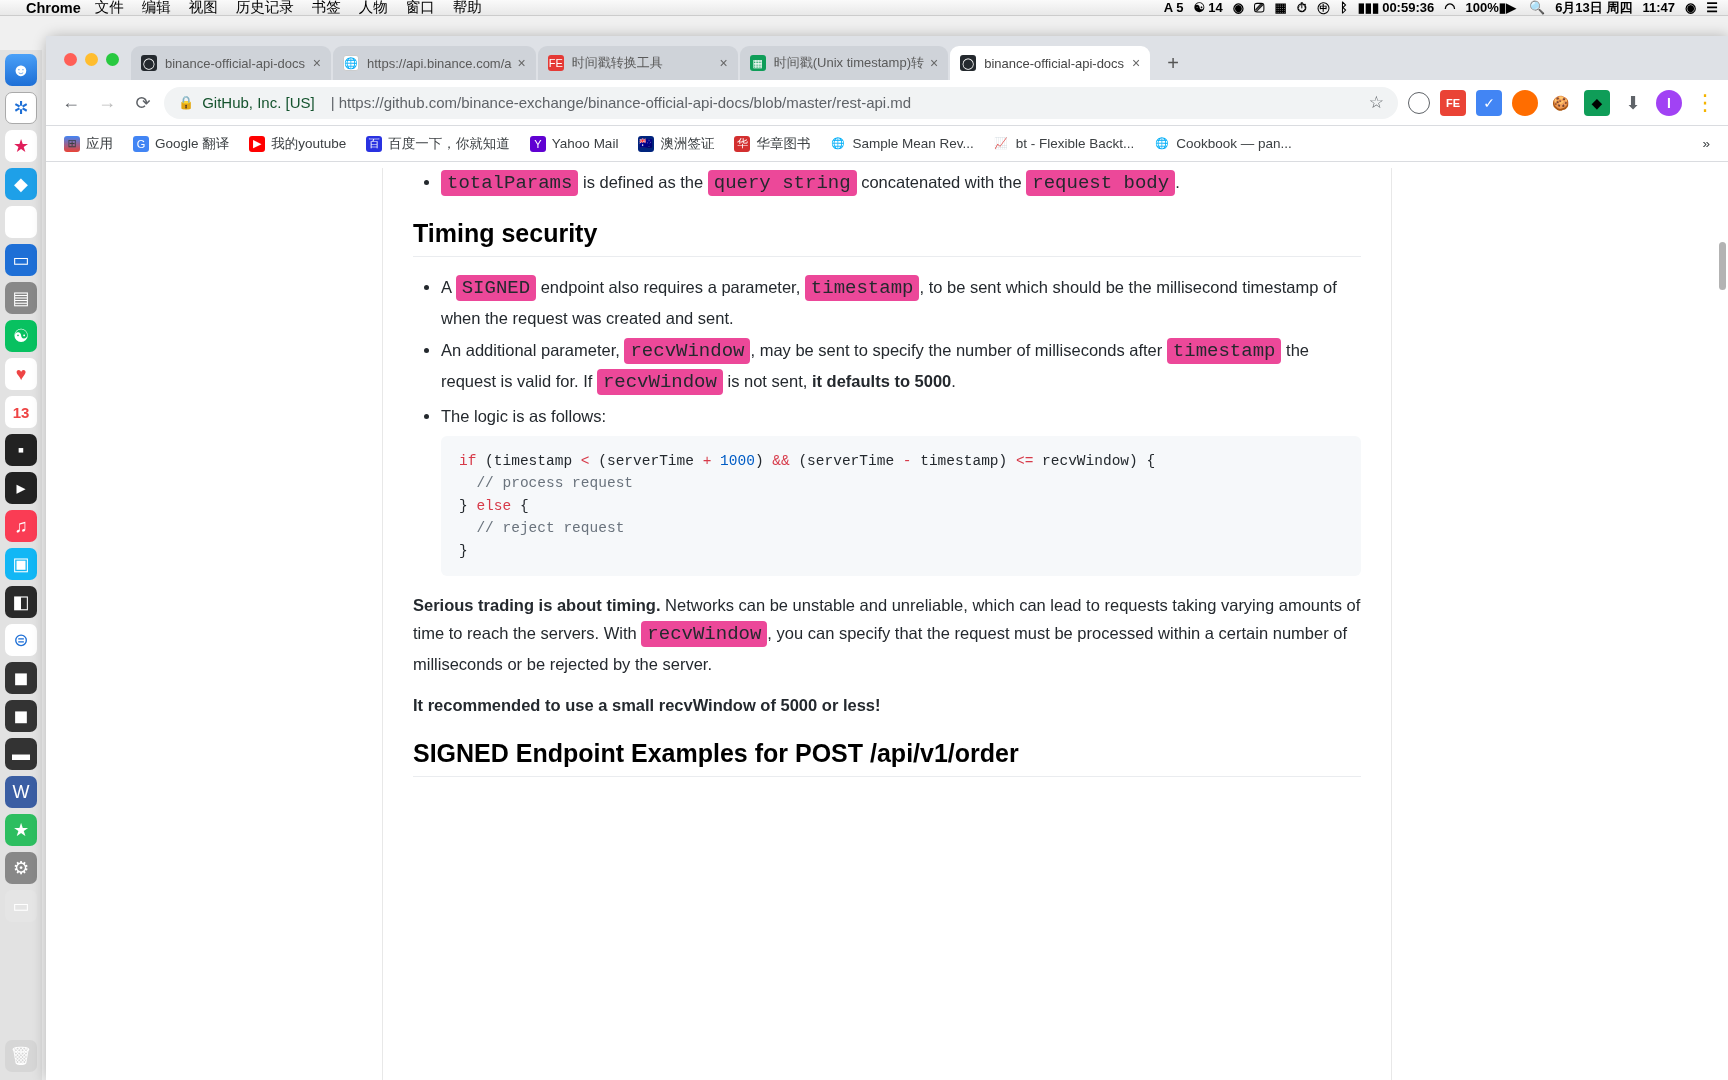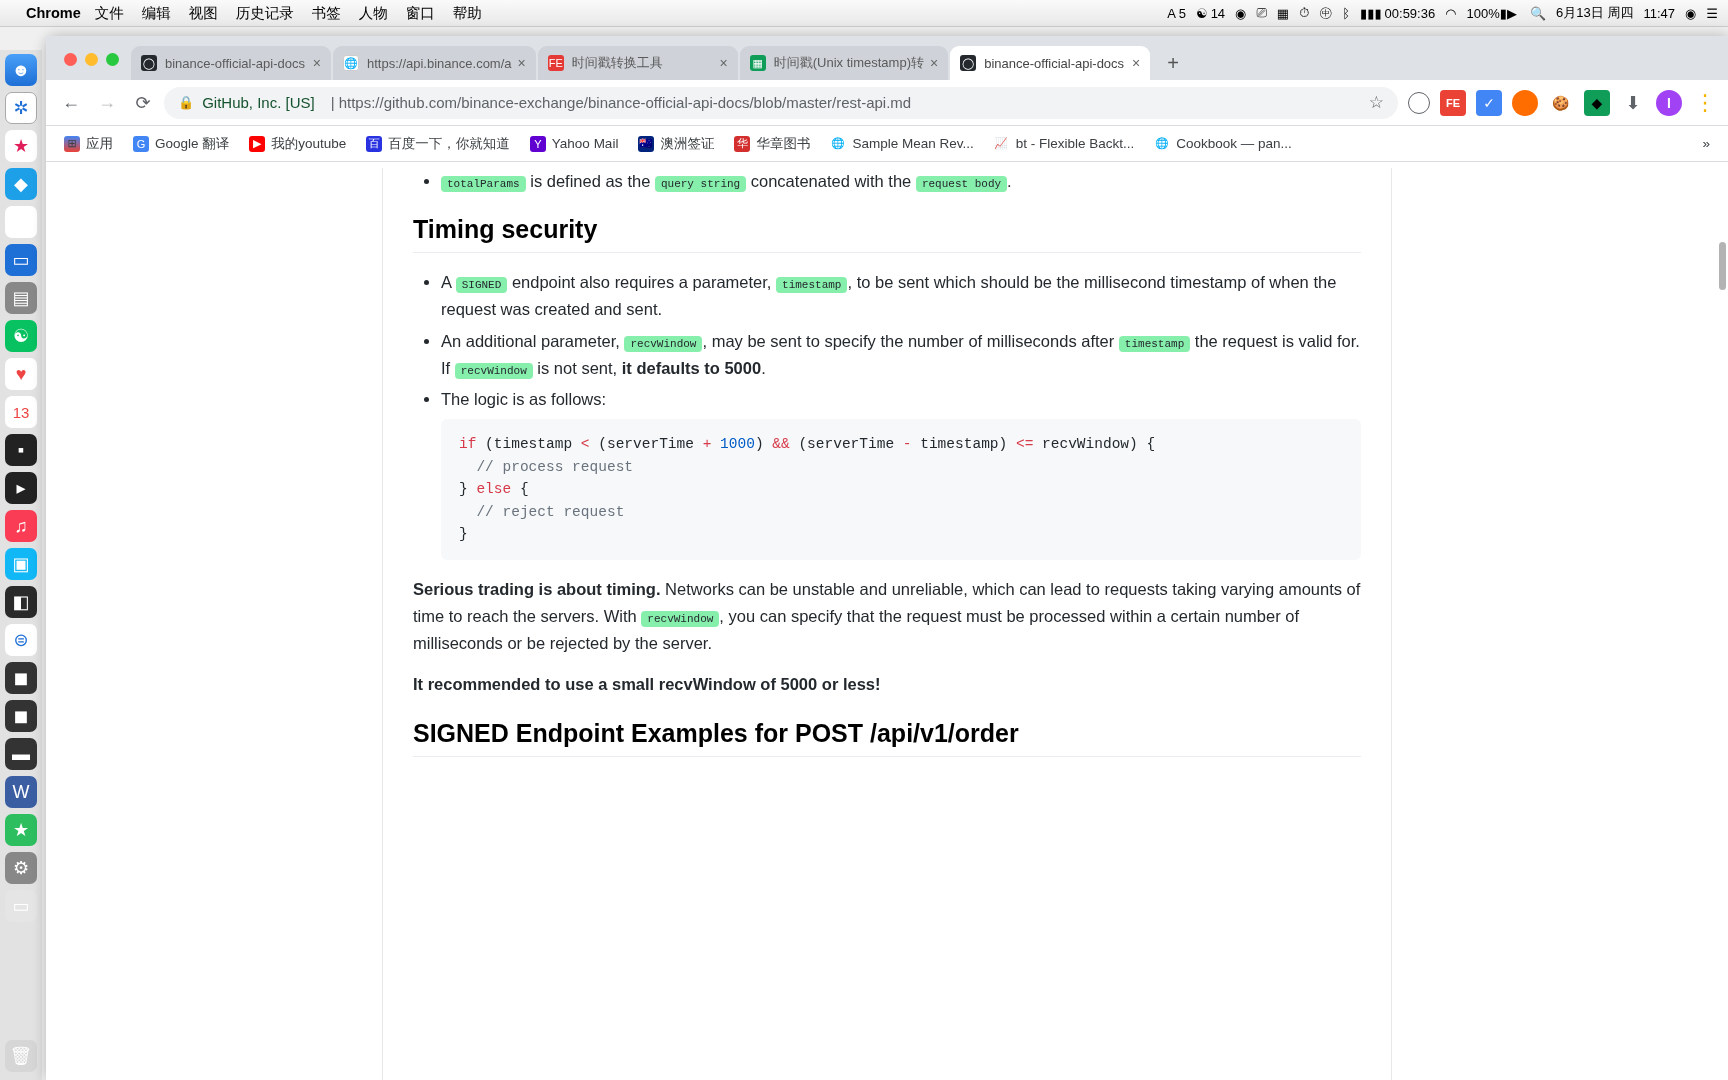--- a/index.html
+++ b/index.html
@@ -13,7 +13,7 @@
 
 
 .menubar {
-  position: absolute; top: 0; left: 0; right: 0; height: 27px;
+  position: absolute; top: 0; left: 0; right: 0; height: 16px;
   background: linear-gradient(#fafafa,#e8e8e8);
   display: flex; align-items: center;
   font-size: 14.5px; color: #000;

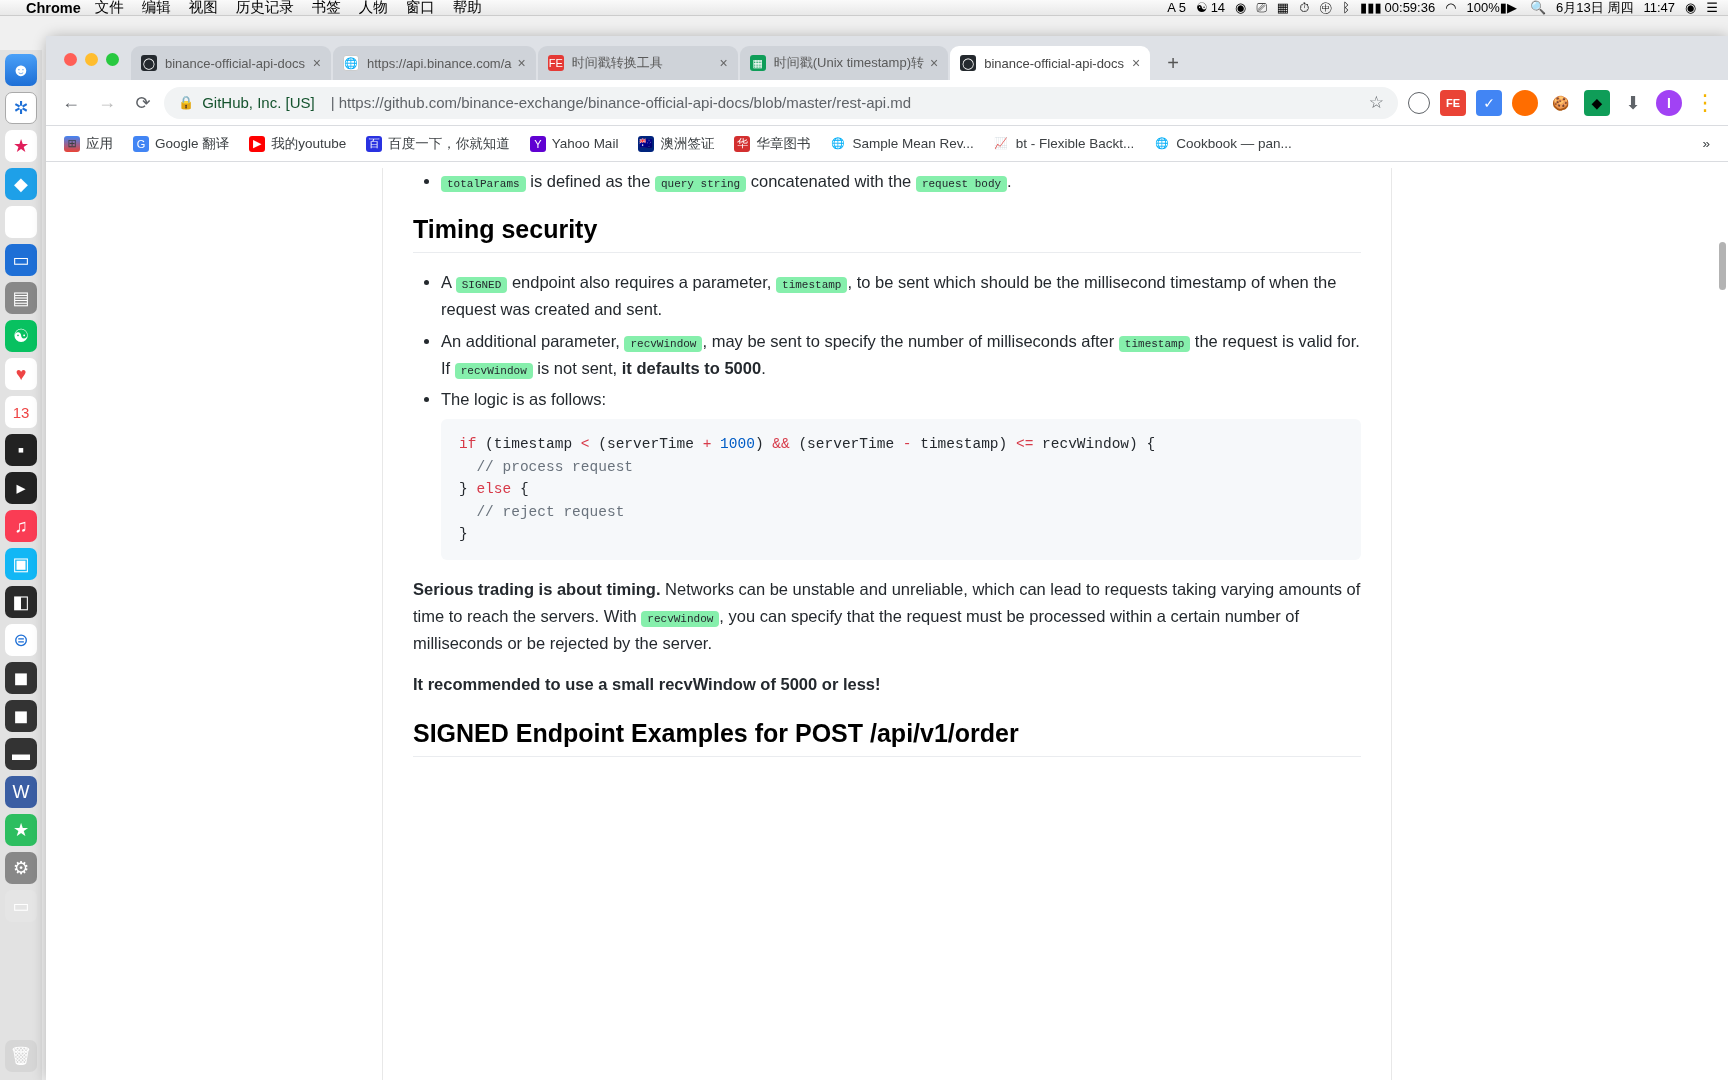--- a/index.html
+++ b/index.html
@@ -24,7 +24,7 @@
 .menubar .app-name { font-weight: 700; margin-right: 14px; }
 .menubar .m-item { margin-right: 18px; }
 .menubar .spacer { flex: 1; }
-.menubar .r-item { margin-left: 10px; font-size: 13px; display: flex; align-items:center;}
+.menubar .r-item { margin-left: 10px; font-size: 13px; display: flex; align-items:center;font-weight:bold;}
 .menubar .r-item .ic { margin-right: 3px; font-size:13px;}
 
 

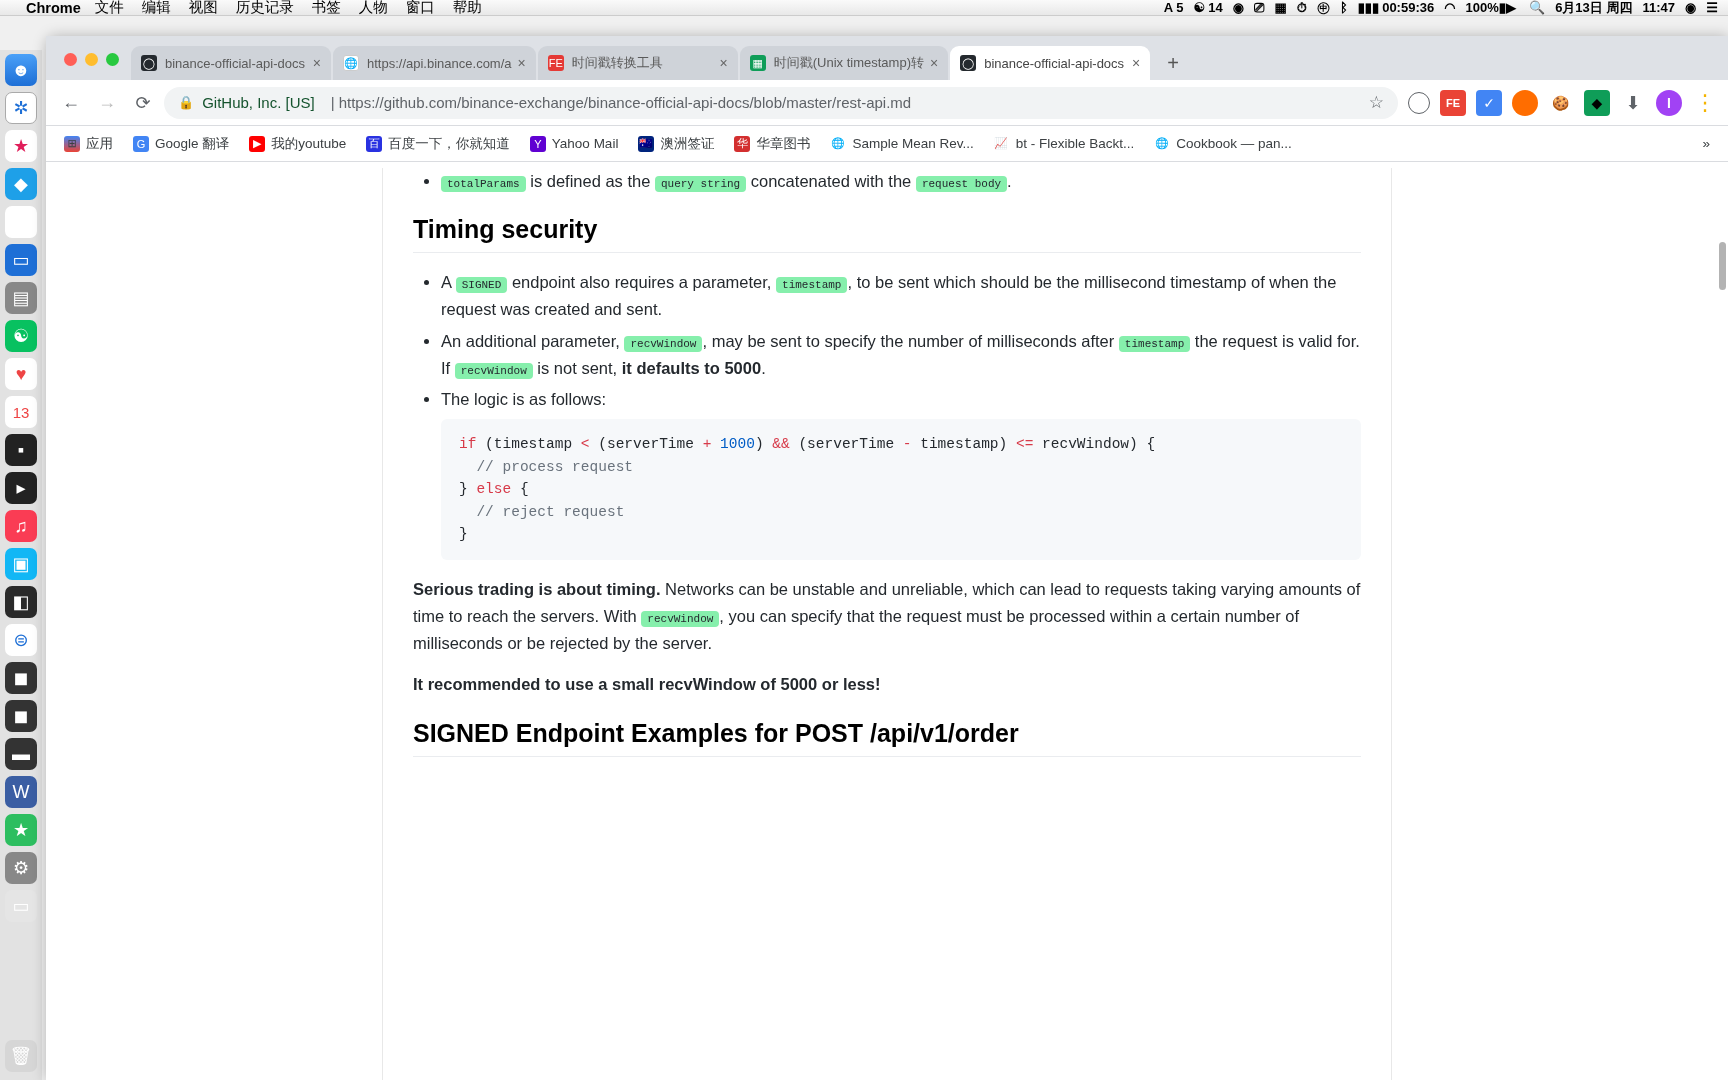--- a/index.html
+++ b/index.html
@@ -134,9 +134,9 @@
 .page ul { list-style: disc; padding-left: 28px; margin: 6px 0 12px 0;}
 .page li { font-size: 16.5px; line-height: 1.65; color:#24292e; margin-bottom: 4px;}
 .page code.inline {
-  background:#86efac; border-radius:4px; padding:2px 6px;
+  background:#ec4899; border-radius:4px; padding:2px 6px;
   font-family: SFMono-Regular, Consolas, "Liberation Mono", Menlo, monospace;
-  font-size: 11px;
+  font-size: 19px;
 }
 .page h2 { font-size: 25px; font-weight:600; border-bottom:1px solid #eaecef; padding-bottom:8px; margin:20px 0 16px 0;}
 .page p { font-size:16.5px; line-height:1.65; color:#24292e; margin-bottom:14px;}

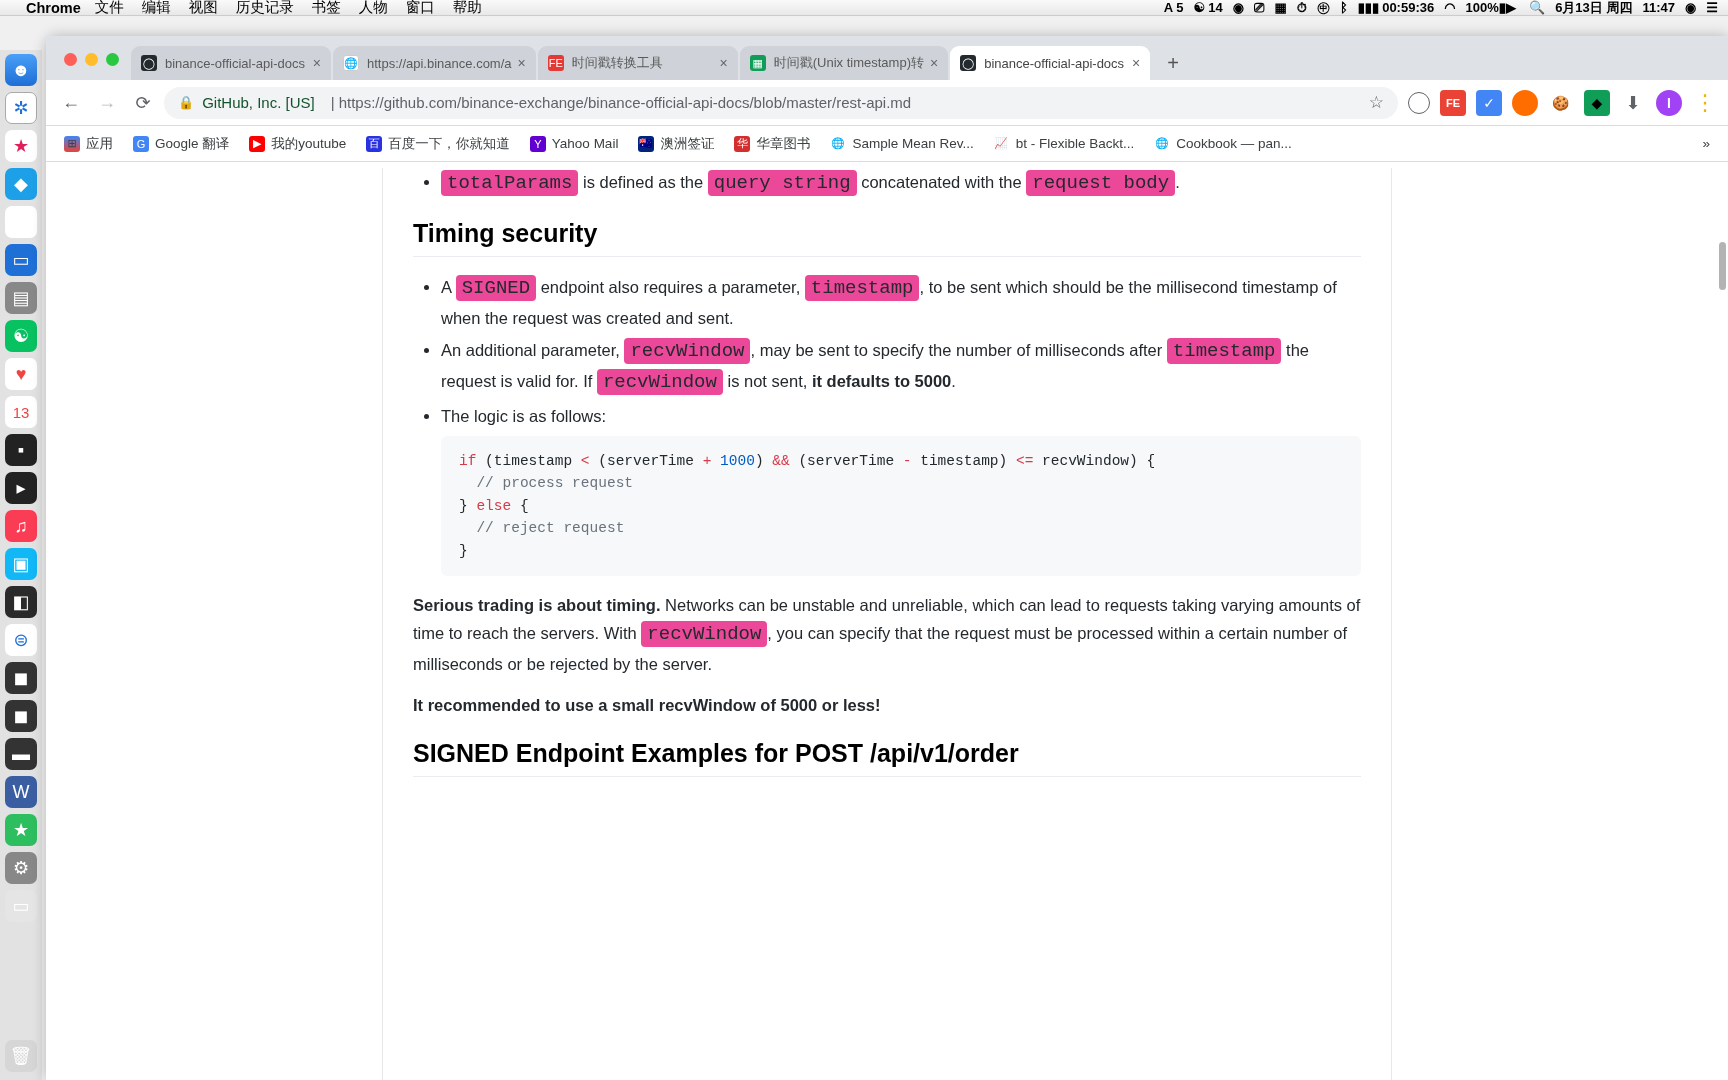--- a/index.html
+++ b/index.html
@@ -48,7 +48,7 @@
 .dock .d-generic { background:#888;}
 .dock .d-wechat { background:#08c160;}
 .dock .d-mail { background:#fff; color:#e44;}
-.dock .d-cal { background:#fff; color:#e44; font-size:15px; font-weight:400;}
+.dock .d-cal { background:#fff; color:#e44; font-size:15px; font-weight:700;}
 .dock .d-term { background:#222;}
 .dock .d-music { background:#fa3c54;}
 .dock .d-qq { background:#12b7f5;}

